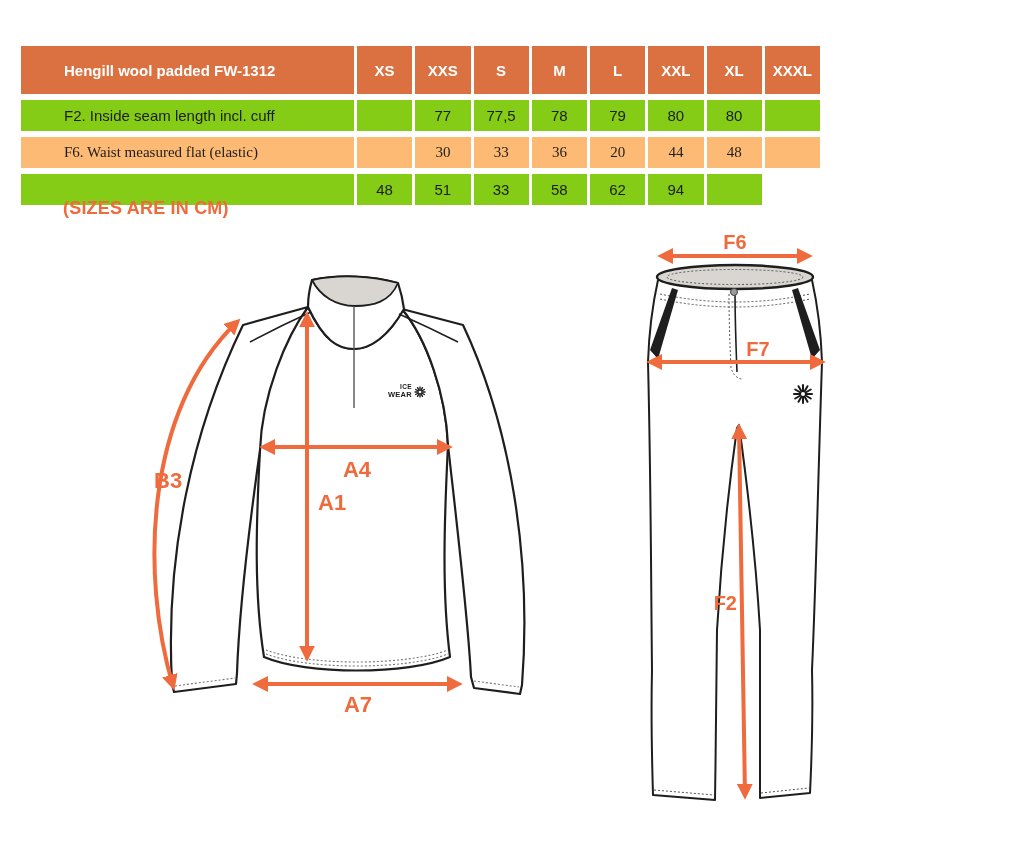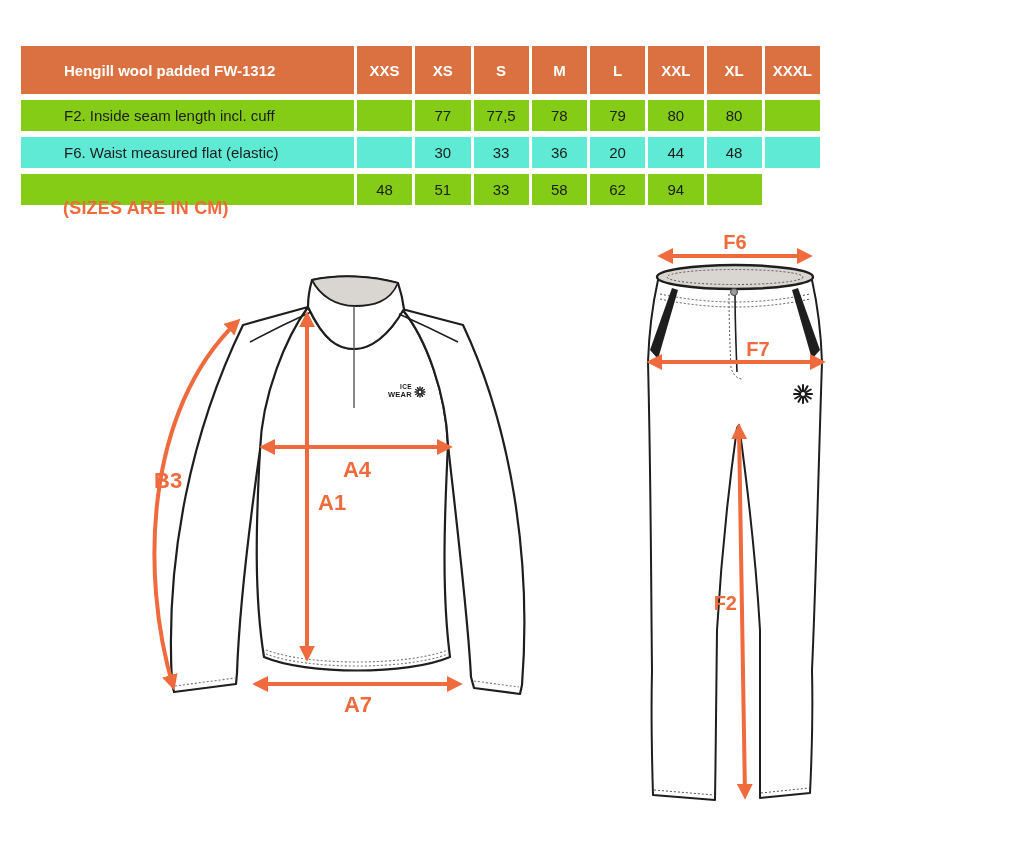--- a/index.html
+++ b/index.html
@@ -32,8 +32,8 @@
   <div class="size-table">
     <div class="trow thead">
       <div class="cell lbl">Hengill wool padded FW-1312</div>
+      <div class="cell">XS</div>
       <div class="cell">XXS</div>
-      <div class="cell">XS</div>
       <div class="cell">S</div>
       <div class="cell">M</div>
       <div class="cell">L</div>

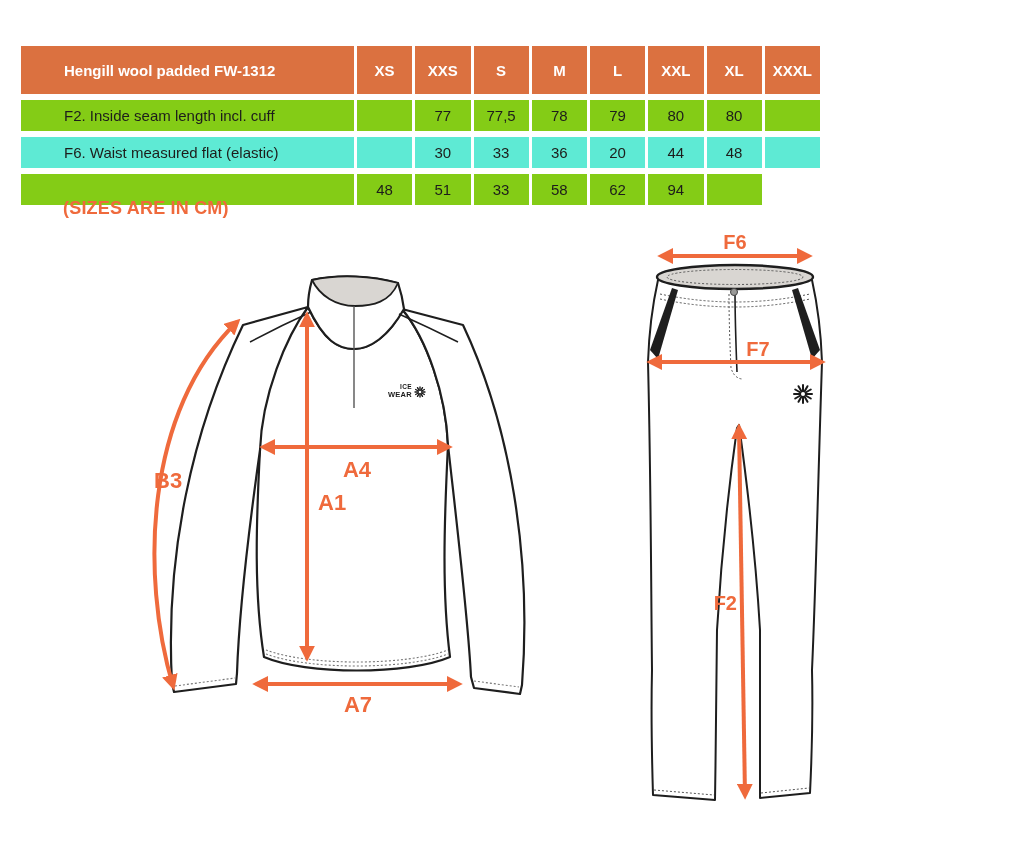--- a/index.html
+++ b/index.html
@@ -12,7 +12,7 @@
   .thead .cell{height:48px;background:#DB7140;color:#ffffff;font-weight:bold;}
   .tbody-row .cell{height:31px;color:#1d1d1b;}
   .r-dark .cell{background:#84cc16;}
-  .r-light .cell{background:#5eead4;}
+  .r-light .cell{background:#fdba74;font-family:Liberation Serif, serif;}
   .cell.lbl{justify-content:flex-start;padding-left:43px;}
   .thead .cell.lbl{font-size:15px;}
   

